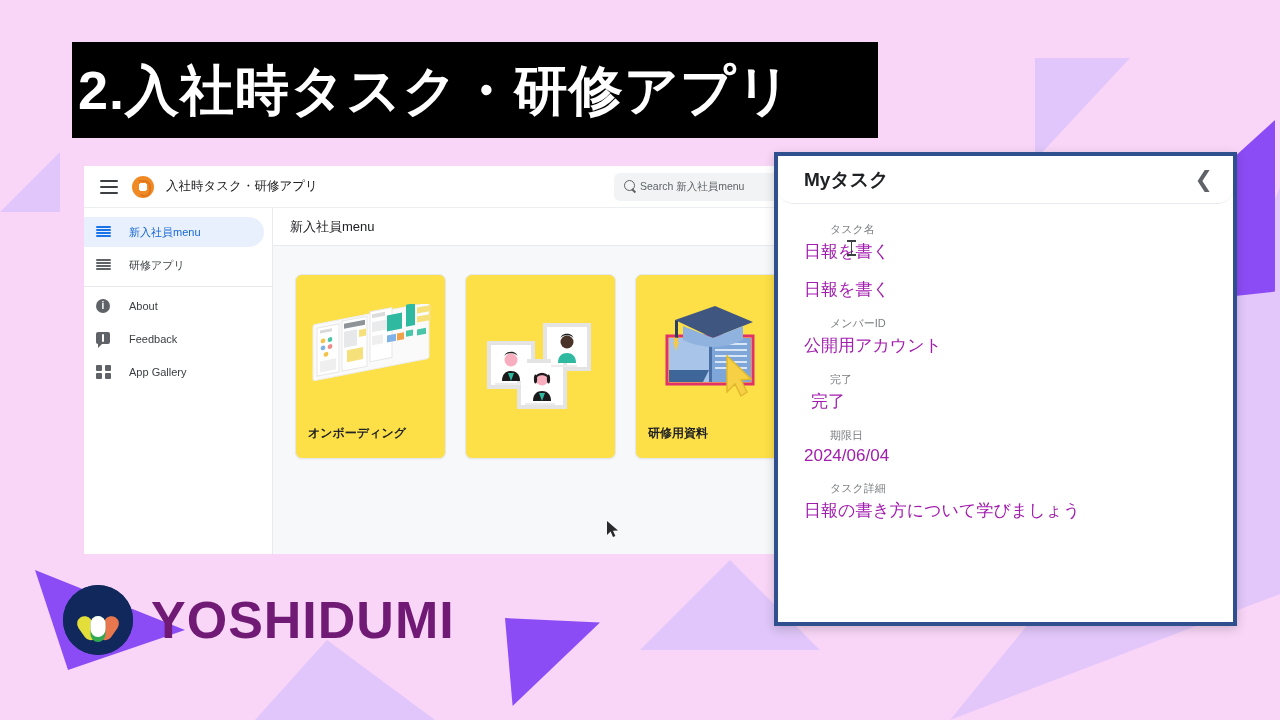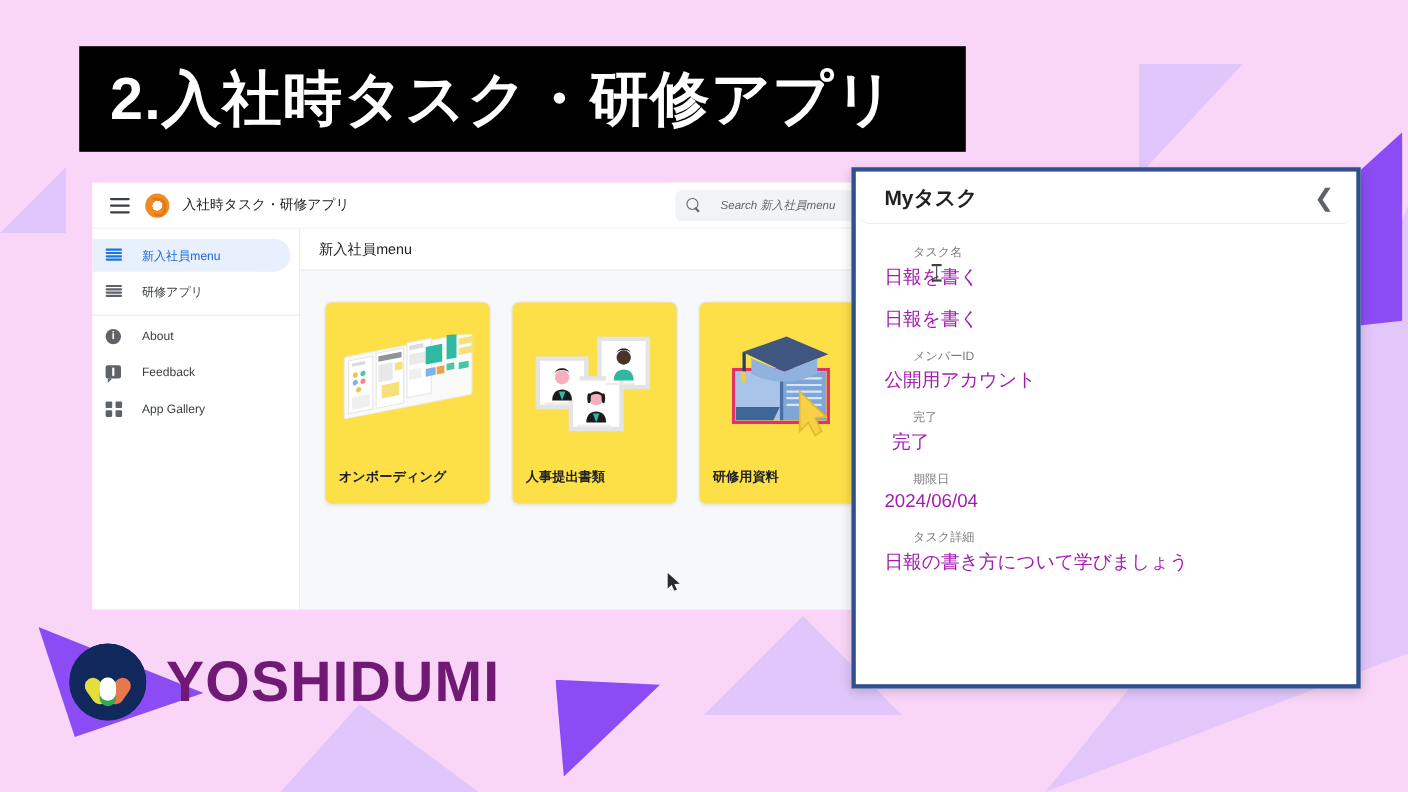--- a/index.html
+++ b/index.html
@@ -55,7 +55,7 @@
   
   #title-banner {
     position: absolute; left: 72px; top: 42px; width: 806px; height: 96px;
-    background: #000; display: flex; align-items: center; padding-left: 28px; text-align: center;
+    background: #000; display: flex; align-items: center; padding-left: 6px; text-align: center;
   }
   #title-banner .t {
     color: #fff; font-size: 54px; font-weight: bold; letter-spacing: 1px;

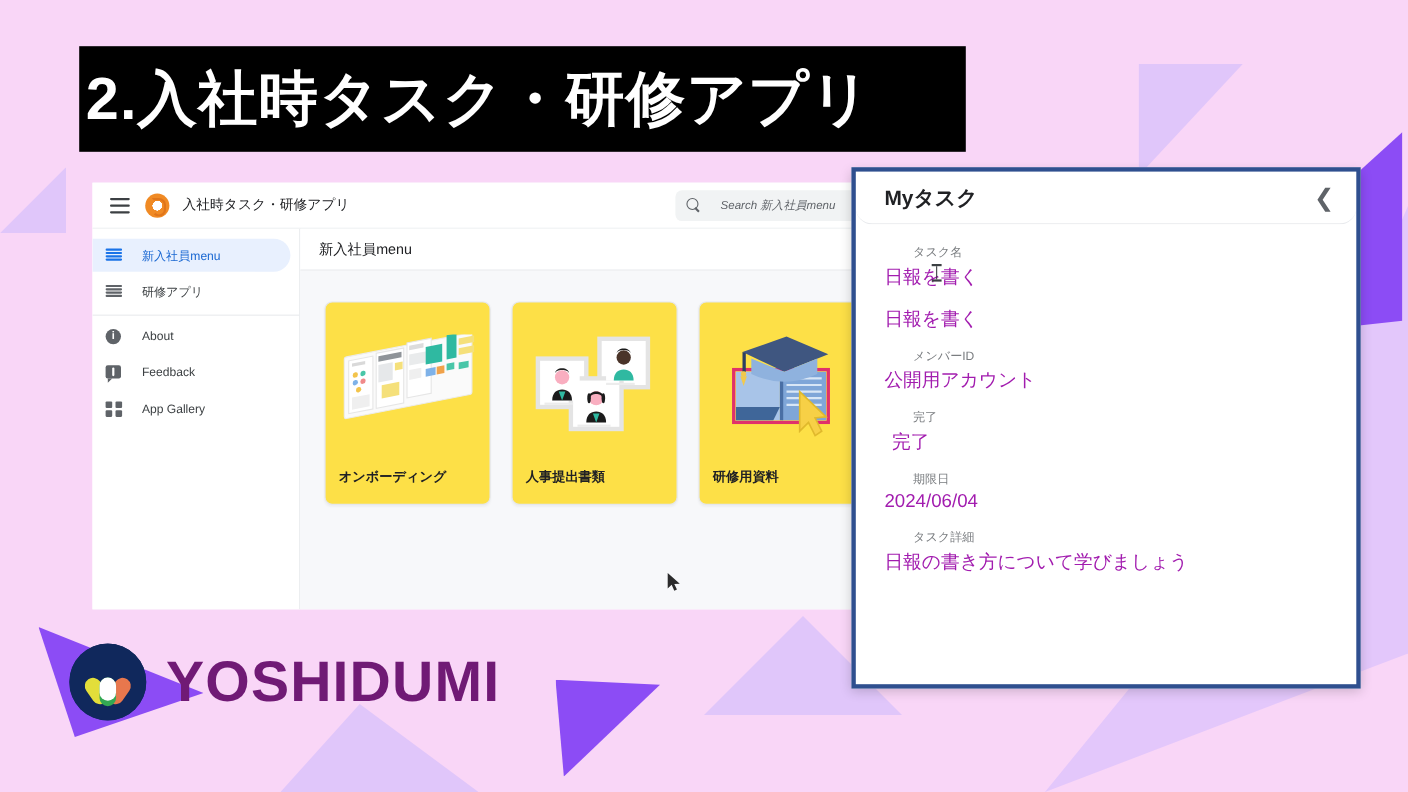--- a/index.html
+++ b/index.html
@@ -97,7 +97,7 @@
     content: ""; position: absolute; left: 8px; top: 8px; width: 5px; height: 1.6px;
     background: #5f6368; transform: rotate(45deg); transform-origin: left center;
   }
-  #search-ph { font-size: 10.5px; color: #5f6368; margin-left: 18px; white-space: nowrap; font-style: italic; }
+  #search-ph { font-size: 10.5px; color: #5f6368; margin-left: 3px; white-space: nowrap; }
 
   #app-body { display: flex; height: calc(100% - 42px); }
 

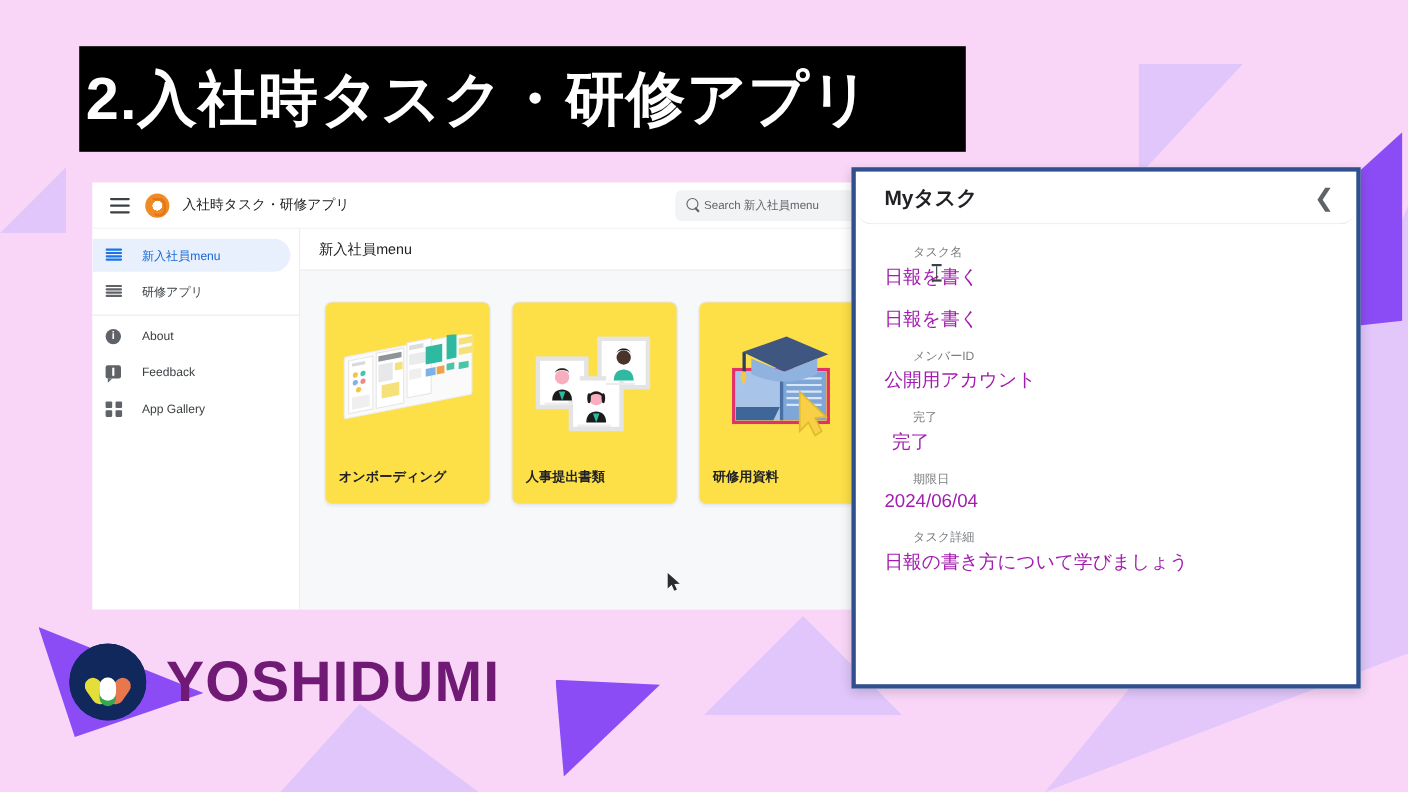--- a/index.html
+++ b/index.html
@@ -350,7 +350,6 @@
                 </g>
               </svg>
             </div>
-            <div class="cap">人事提出書類</div>
           </div>
 
           <div class="card">

